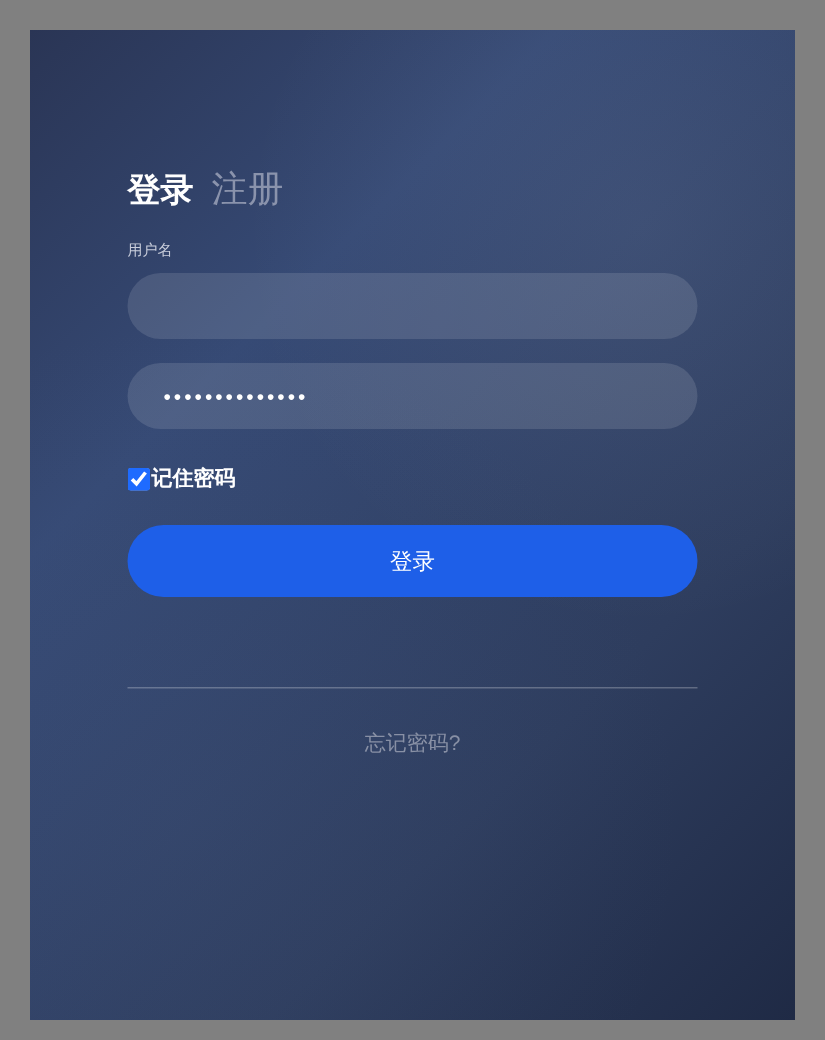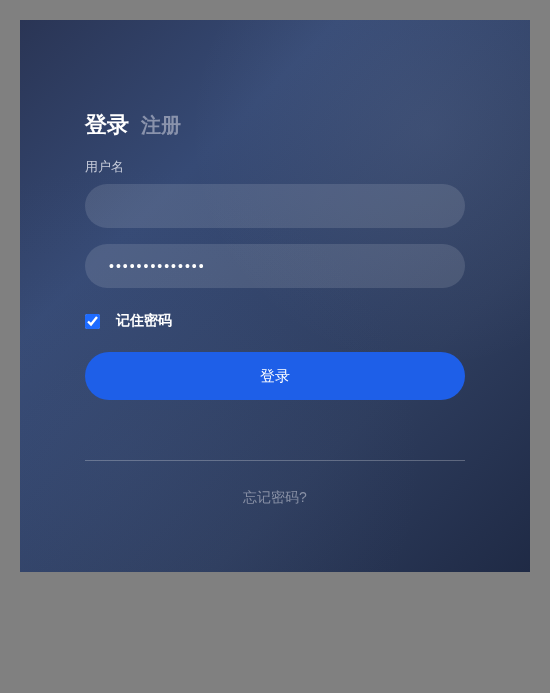--- a/index.html
+++ b/index.html
@@ -19,7 +19,7 @@
     }
     .login-card {
       width: 510px;
-      height: 552px;
+      height: 660px;
       background: linear-gradient(135deg, #2a3555 0%, #364a75 30%, #2e3d5e 70%, #1f2a45 100%);
       position: relative;
       padding: 90px 65px 0 65px;

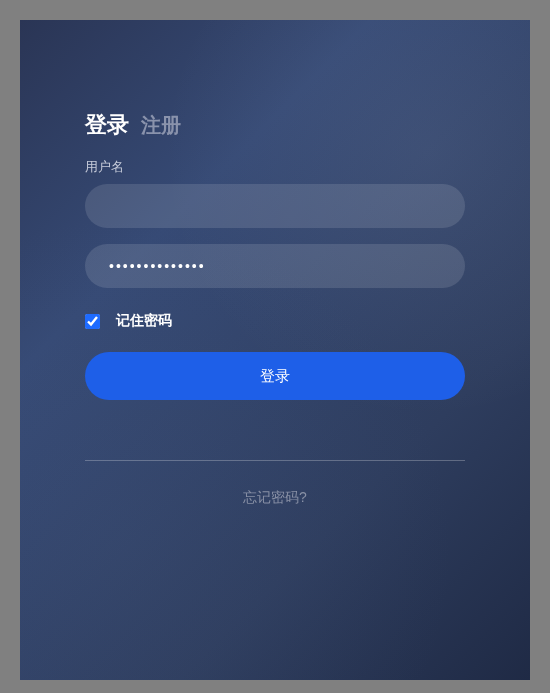--- a/index.html
+++ b/index.html
@@ -48,8 +48,8 @@
     }
     .tab-inactive {
       color: #8a93ac;
-      font-size: 20px;
-      font-weight: 700;
+      font-size: 24px;
+      font-weight: 400;
       cursor: pointer;
     }
     .field-label {

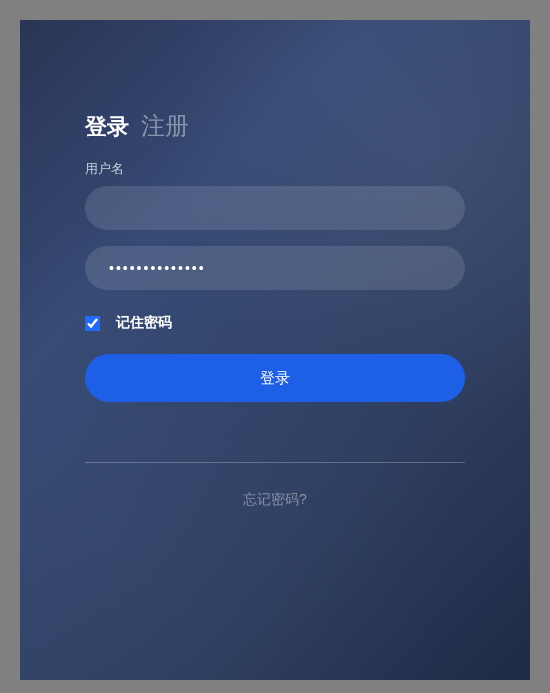--- a/index.html
+++ b/index.html
@@ -54,7 +54,7 @@
     }
     .field-label {
       color: #c8cddb;
-      font-size: 13px;
+      font-size: 10px;
       margin-bottom: 8px;
       display: block;
     }

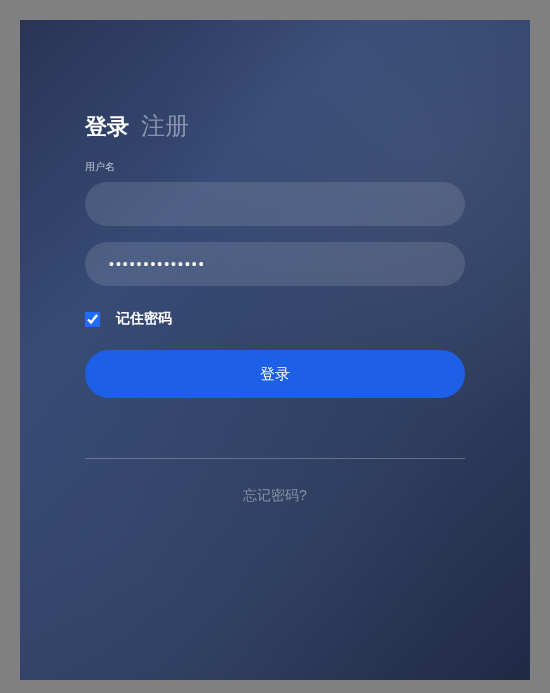--- a/index.html
+++ b/index.html
@@ -77,7 +77,7 @@
     .remember-row {
       display: flex;
       align-items: center;
-      gap: 16px;
+      gap: 1px;
       margin-top: 8px;
       margin-bottom: 22px;
     }

